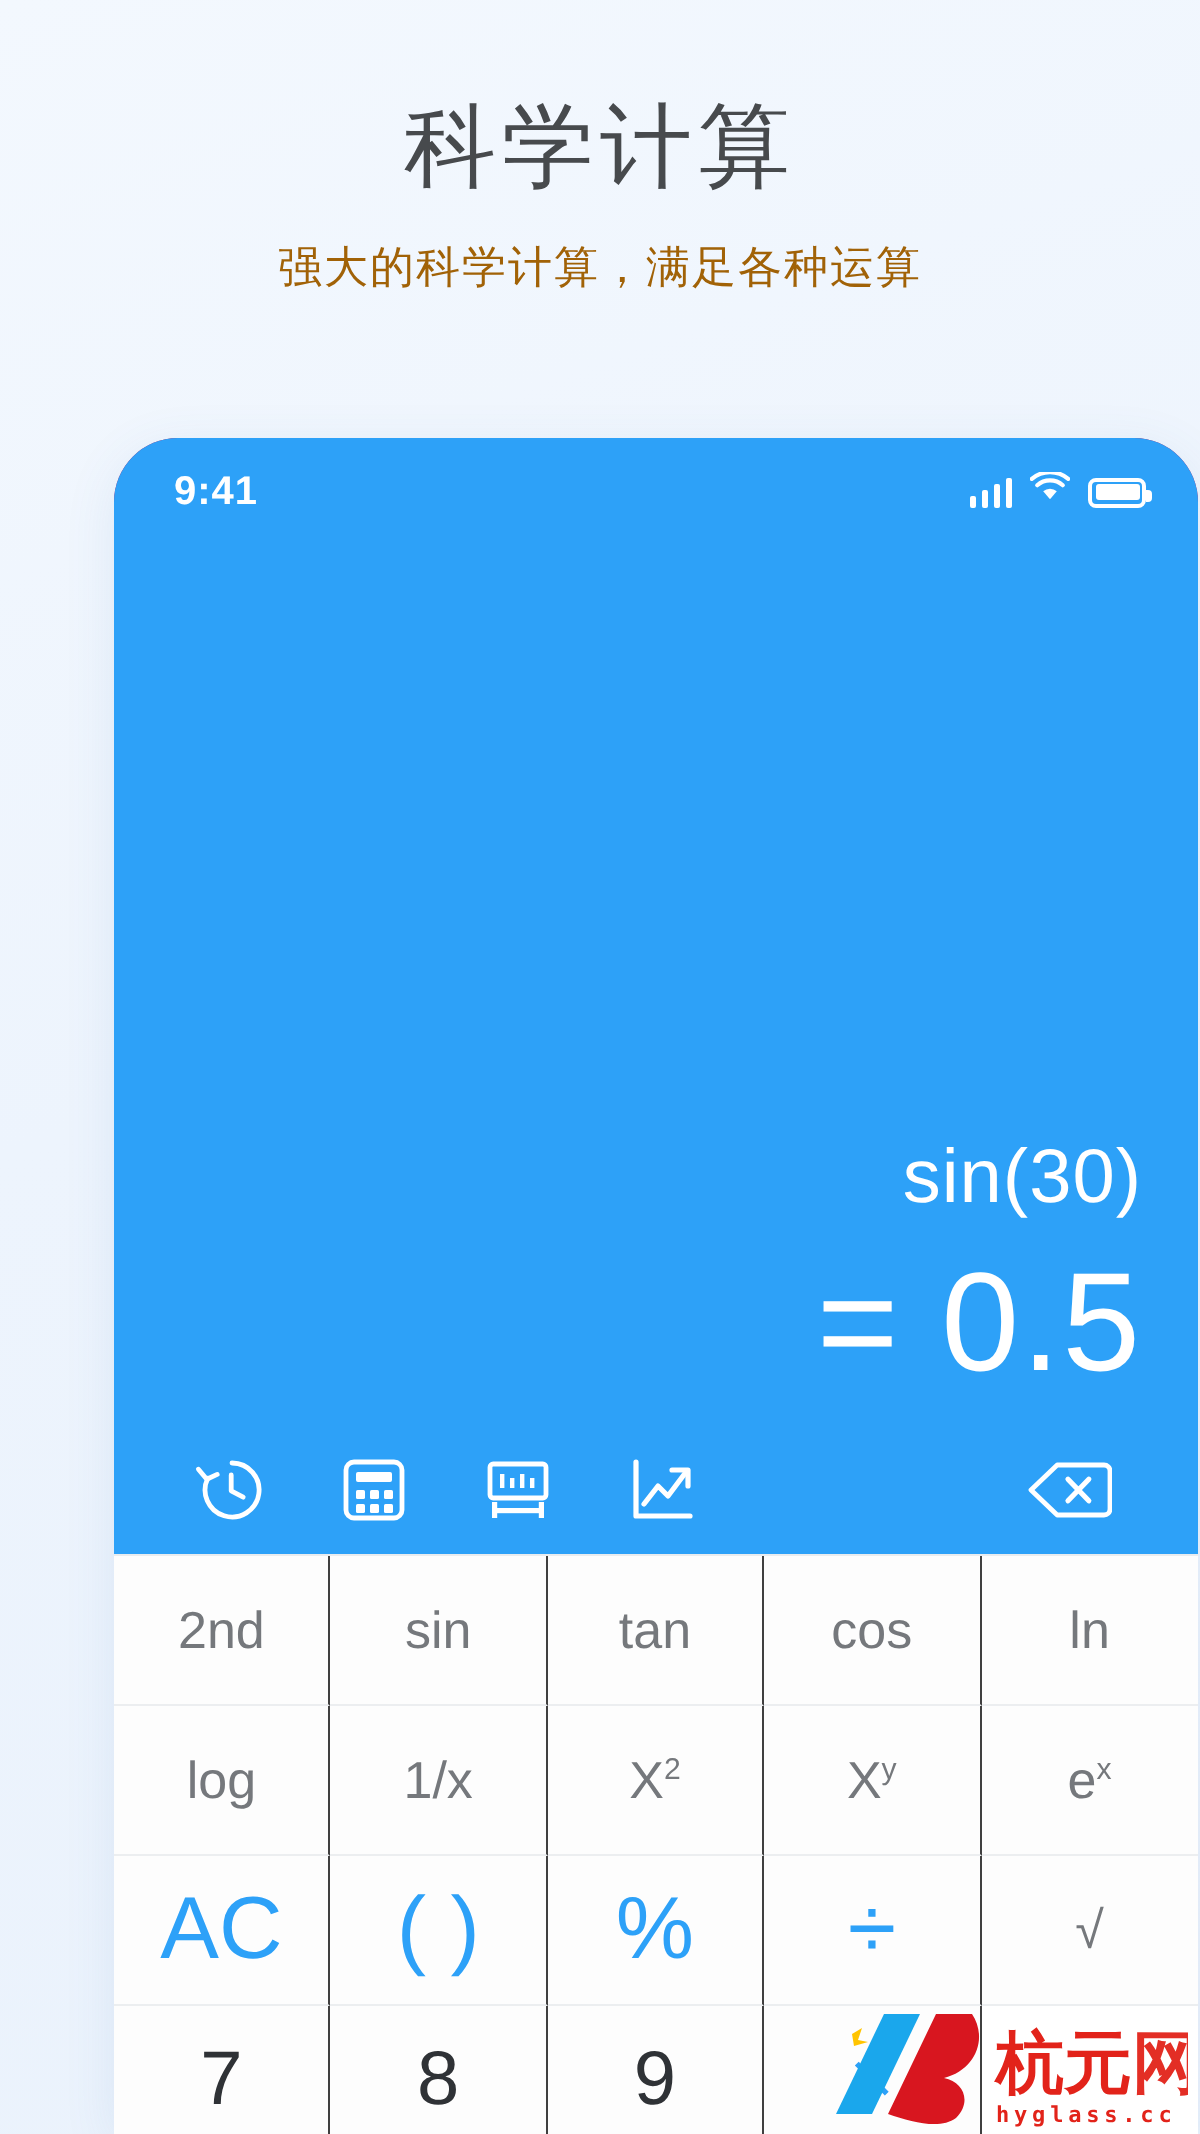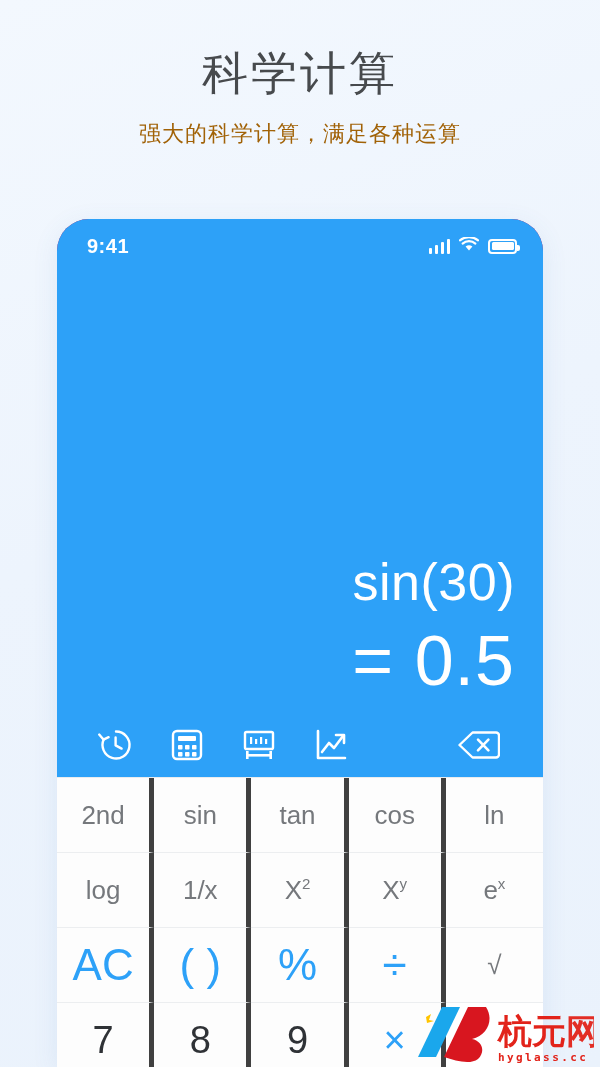--- a/index.html
+++ b/index.html
@@ -44,7 +44,7 @@
     position: absolute;
     left: 57px;
     top: 219px;
-    width: 486px;
+    width: 542px;
     height: 848px;
     border-radius: 32px 32px 0 0;
     overflow: hidden;

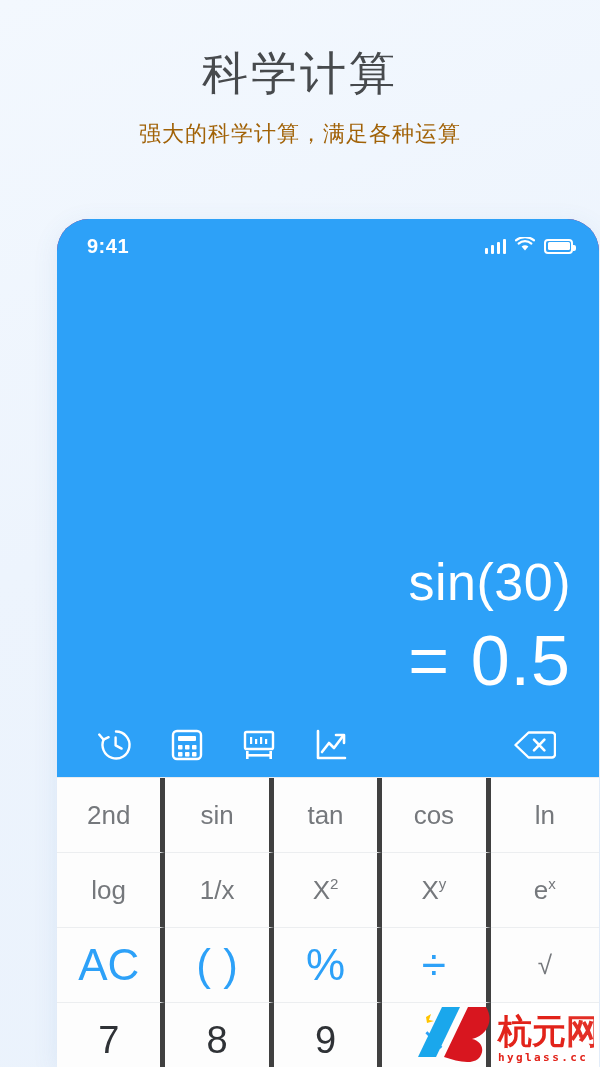--- a/index.html
+++ b/index.html
@@ -134,7 +134,7 @@
 
   .expression {
     color: #ffffff;
-    font-size: 52px;
+    font-size: 38px;
     font-weight: 400;
     letter-spacing: 0.5px;
     line-height: 1.1;

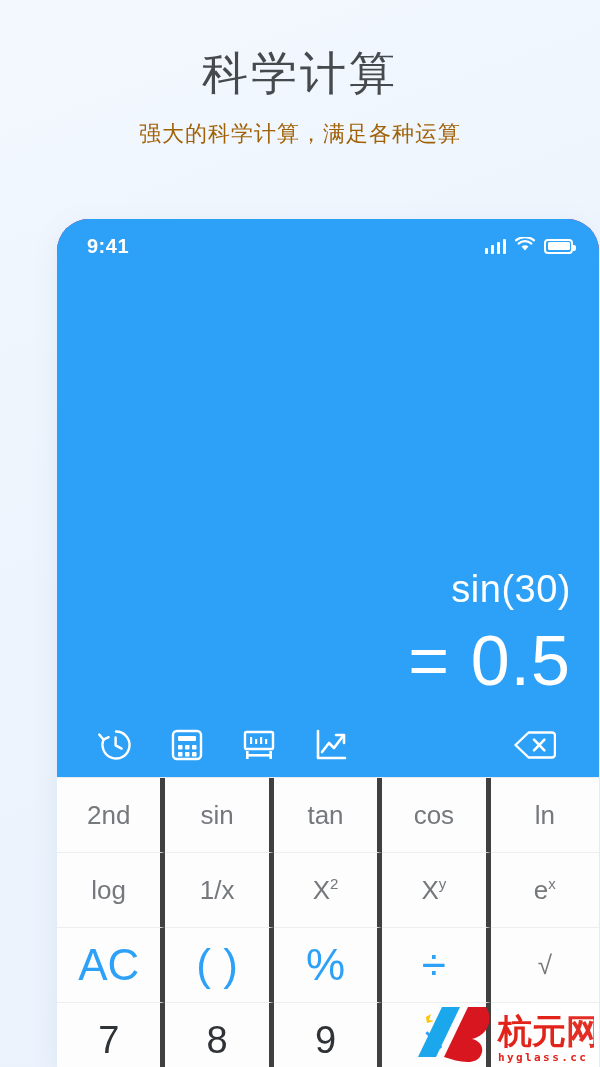--- a/index.html
+++ b/index.html
@@ -181,7 +181,7 @@
     display: flex;
     align-items: center;
     justify-content: center;
-    border-right: 5px solid #404040;
+    border-right: 1px solid #404040;
     border-bottom: 1px solid #eceef0;
     background: #fdfdfd;
     cursor: pointer;

